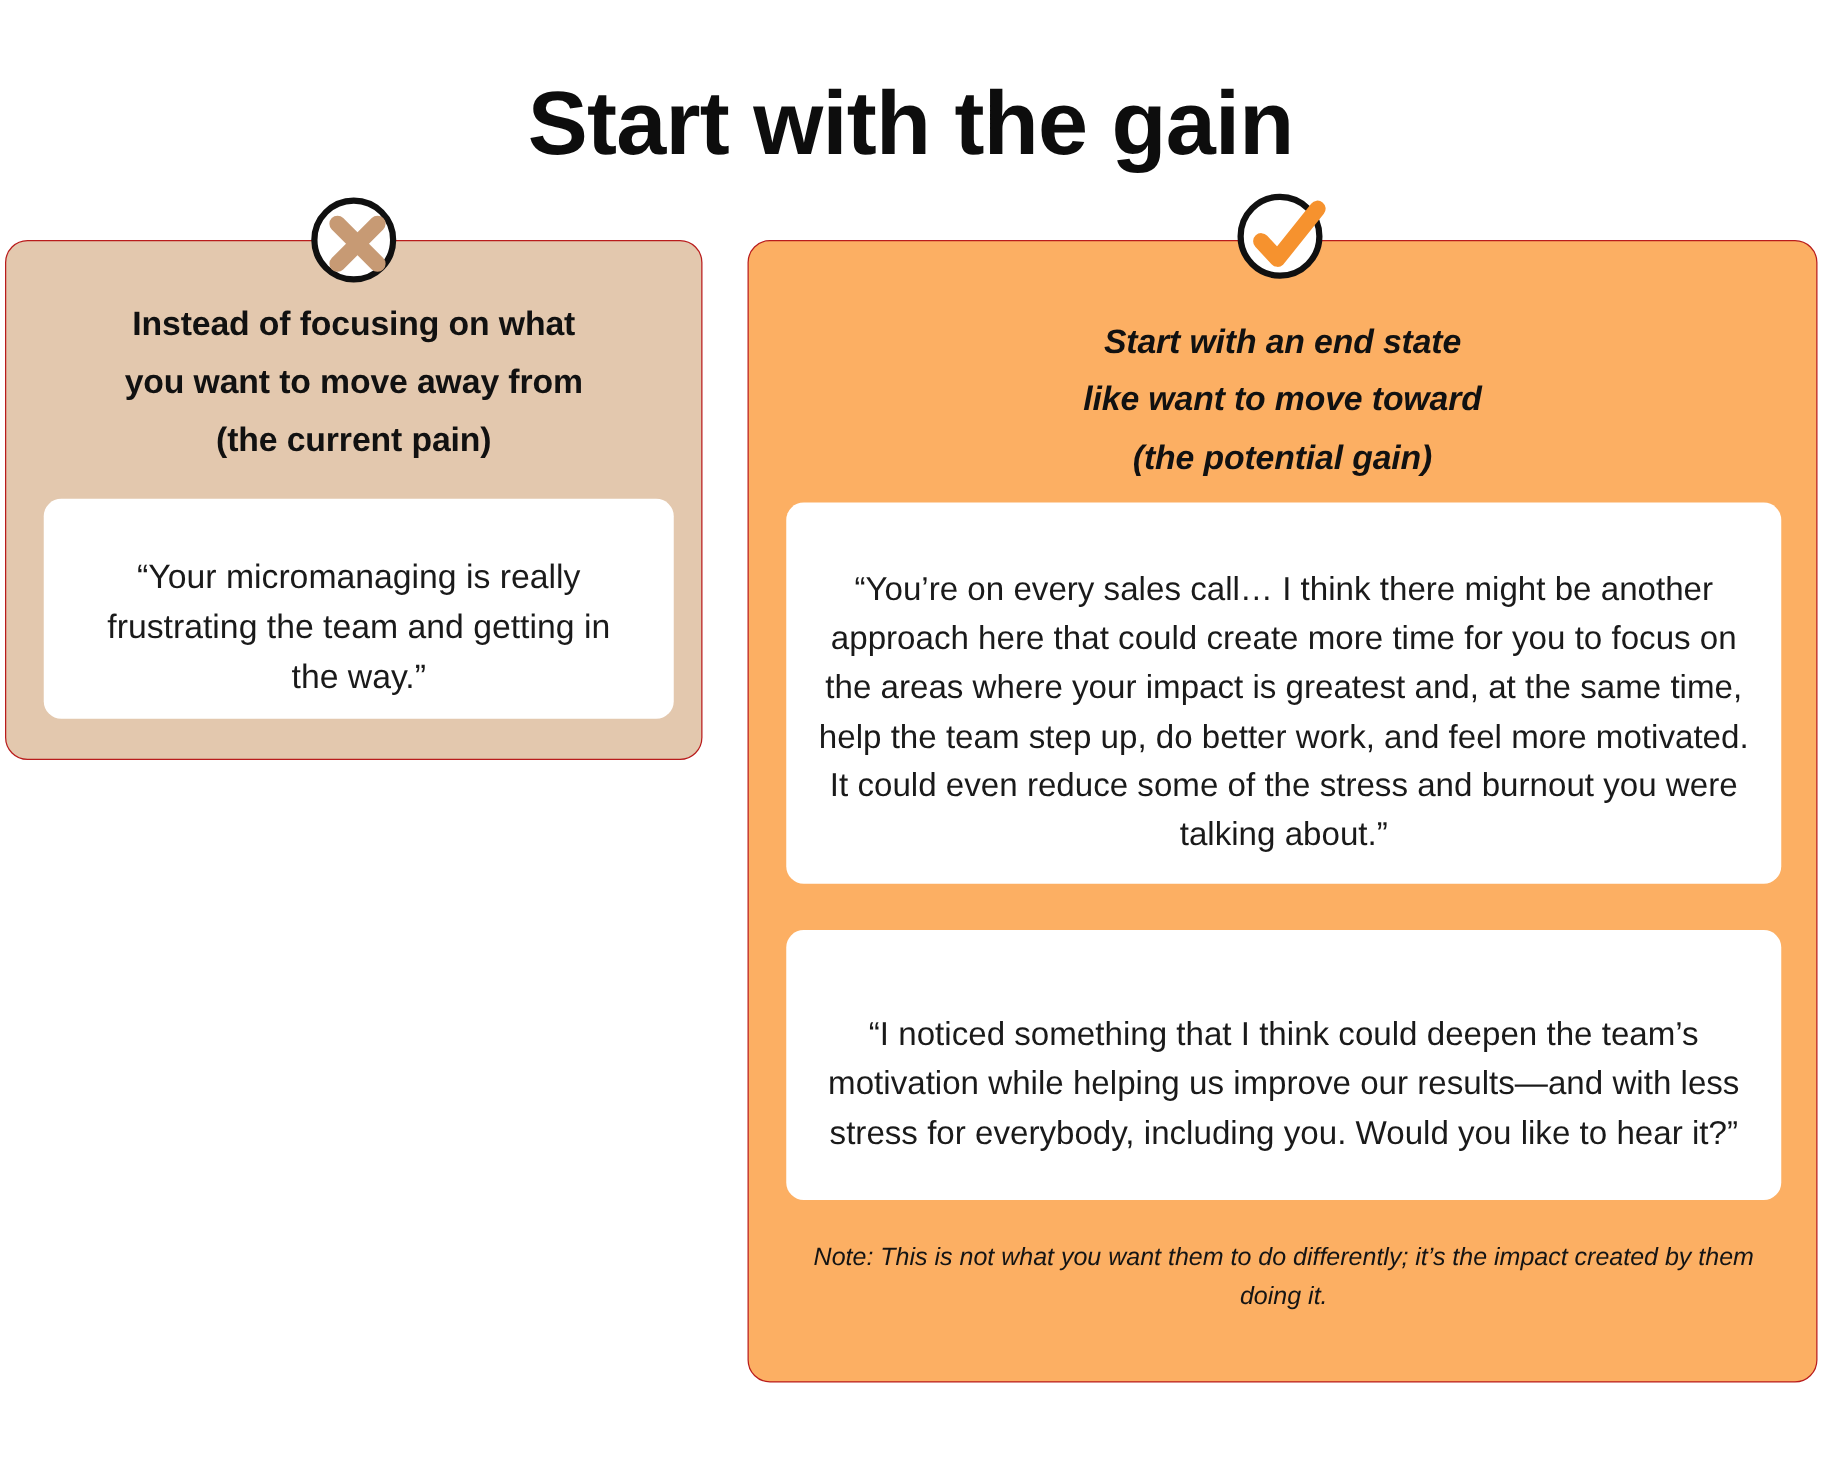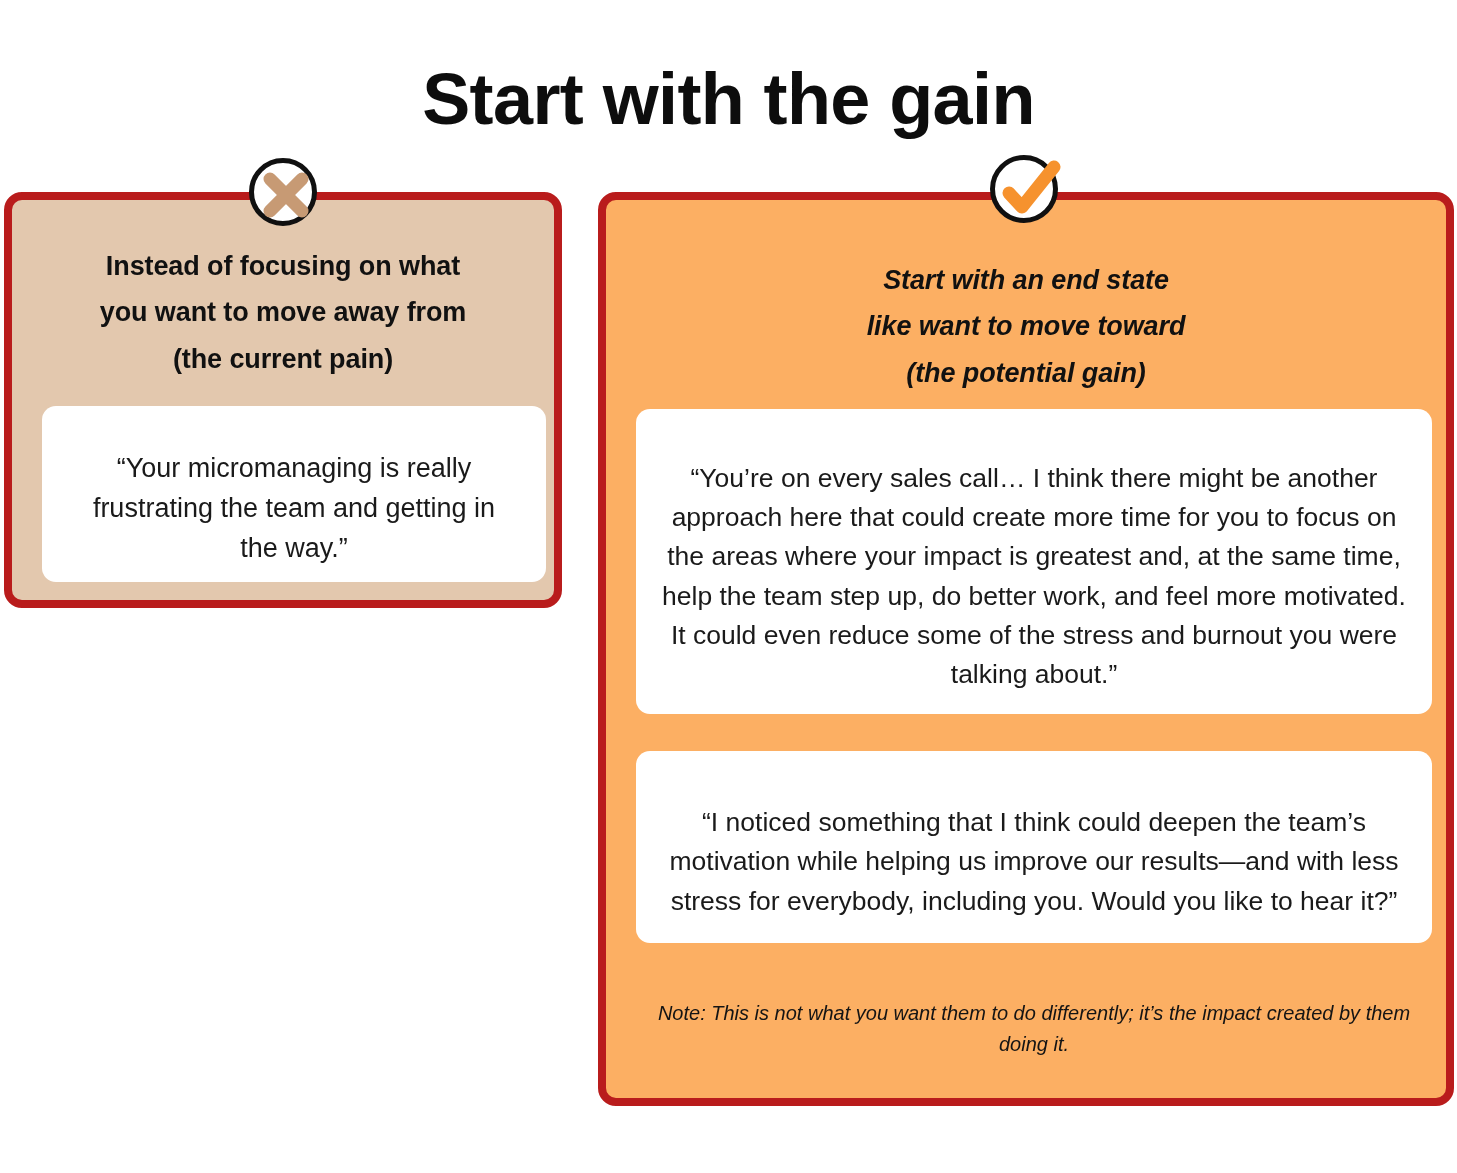--- a/index.html
+++ b/index.html
@@ -33,7 +33,7 @@
   
   .card {
     position: absolute;
-    border: 8px solid #b91c1c;
+    border: 1px solid #b91c1c;
     border-radius: 18px;
     box-sizing: border-box;
   }

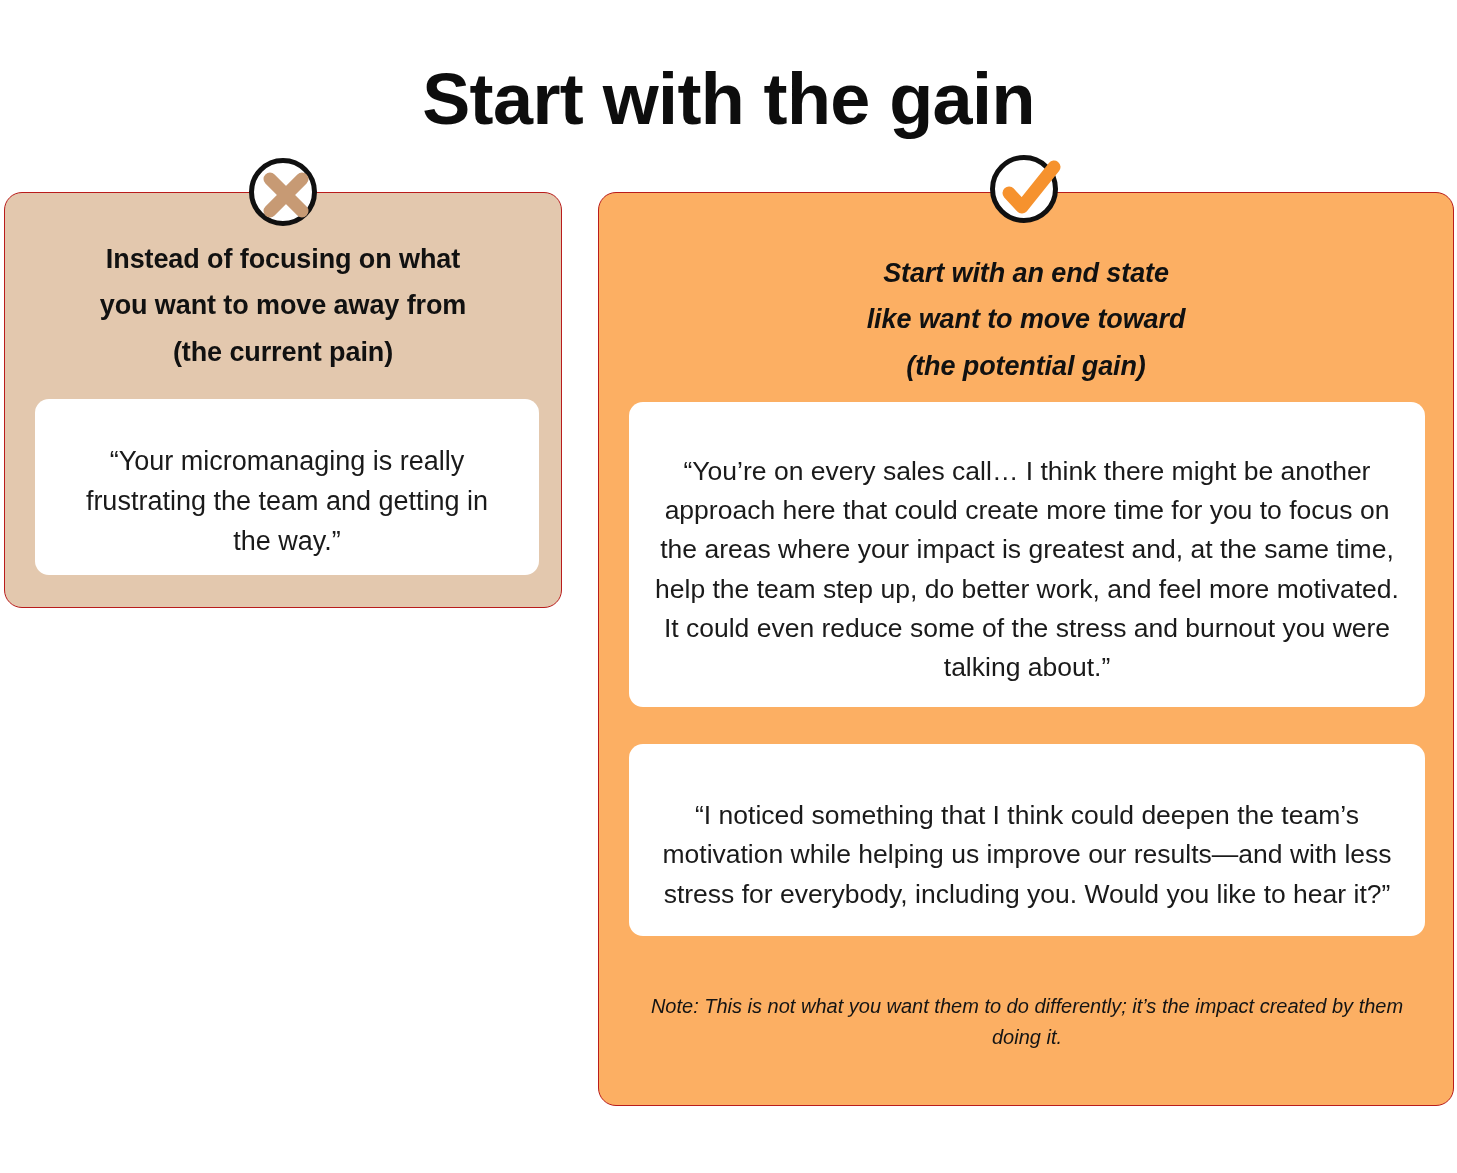--- a/index.html
+++ b/index.html
@@ -138,7 +138,7 @@
     left: 30px;
     top: 551px;
     width: 796px;
-    height: 192px;
+    height: 216px;
     padding: 0 24px;
   }
   #quote-gain-2 .quote-text { font-size: 26.5px; }

